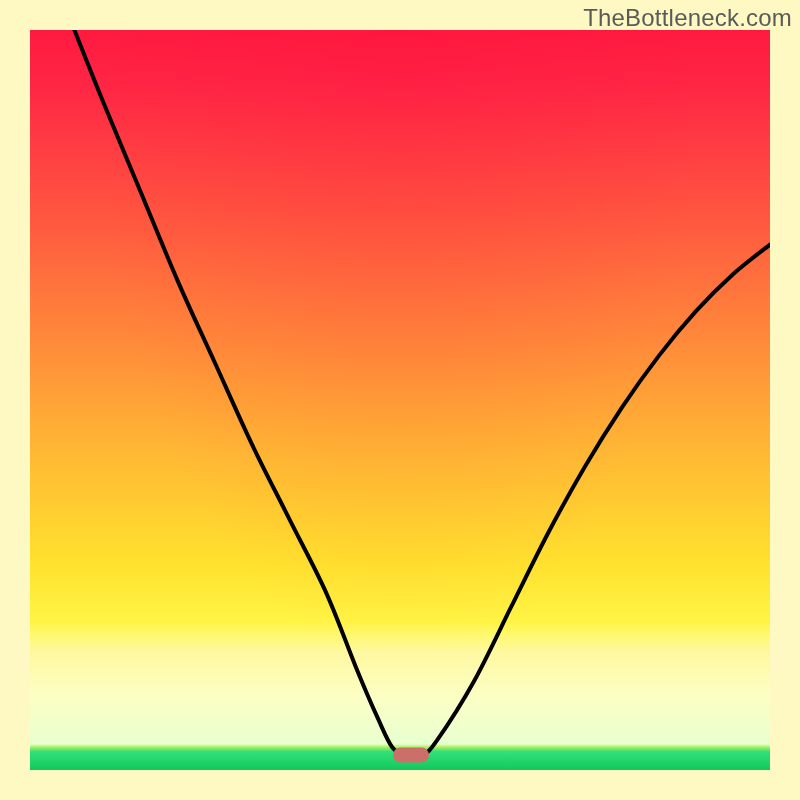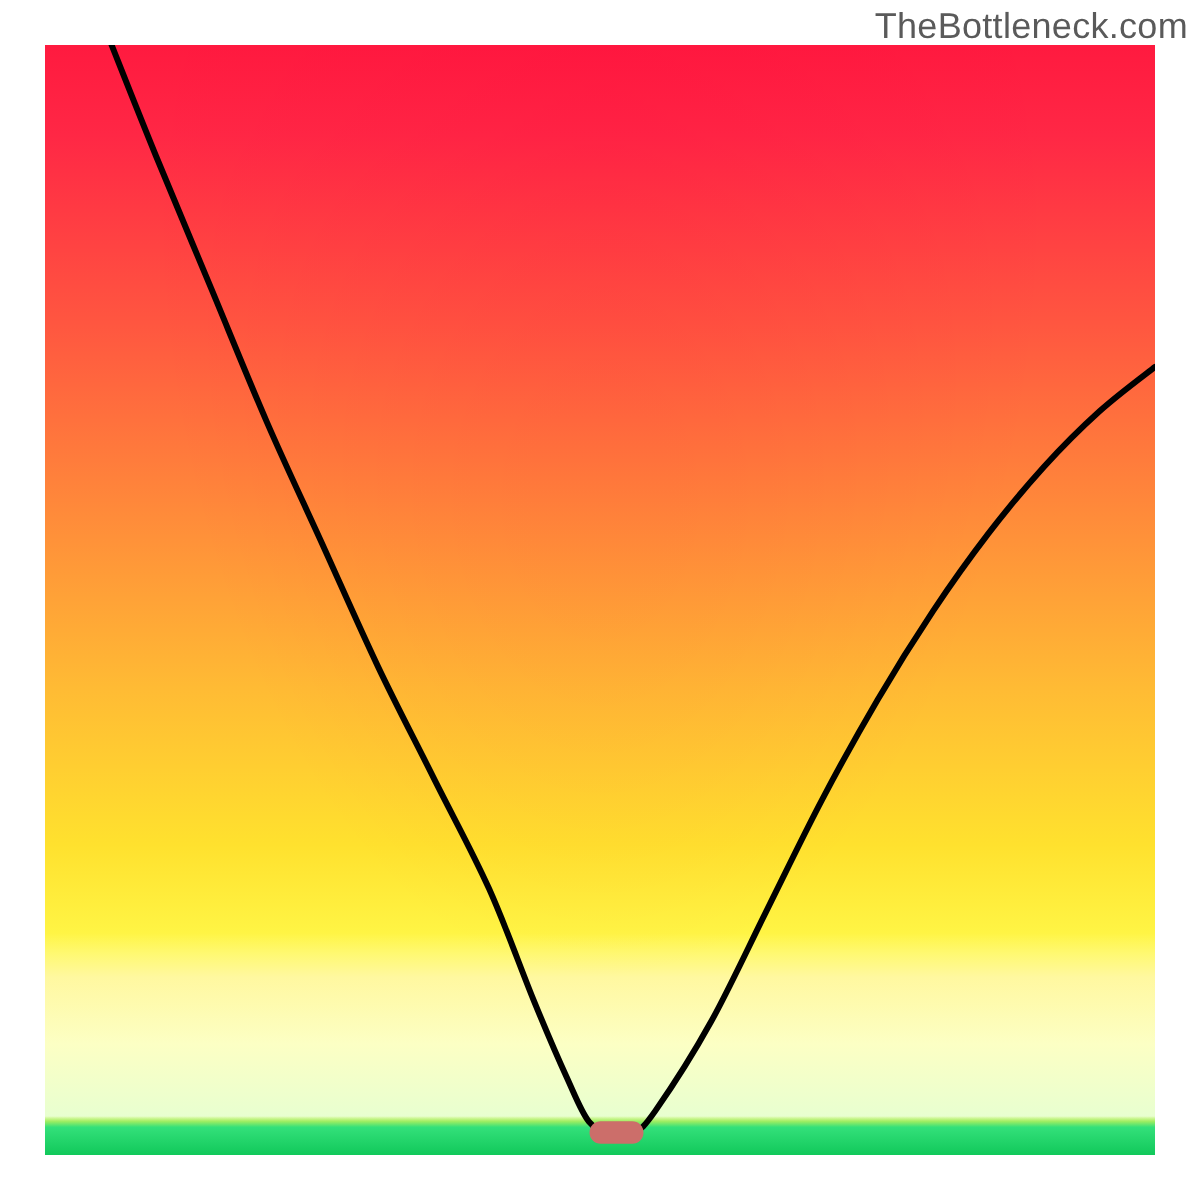--- a/index.html
+++ b/index.html
@@ -17,7 +17,7 @@
     top: 0;
     width: 800px;
     height: 800px;
-    background: #ffffff;
+    background: #fef9c3;
   }
   .chart-area {
     position: absolute;

